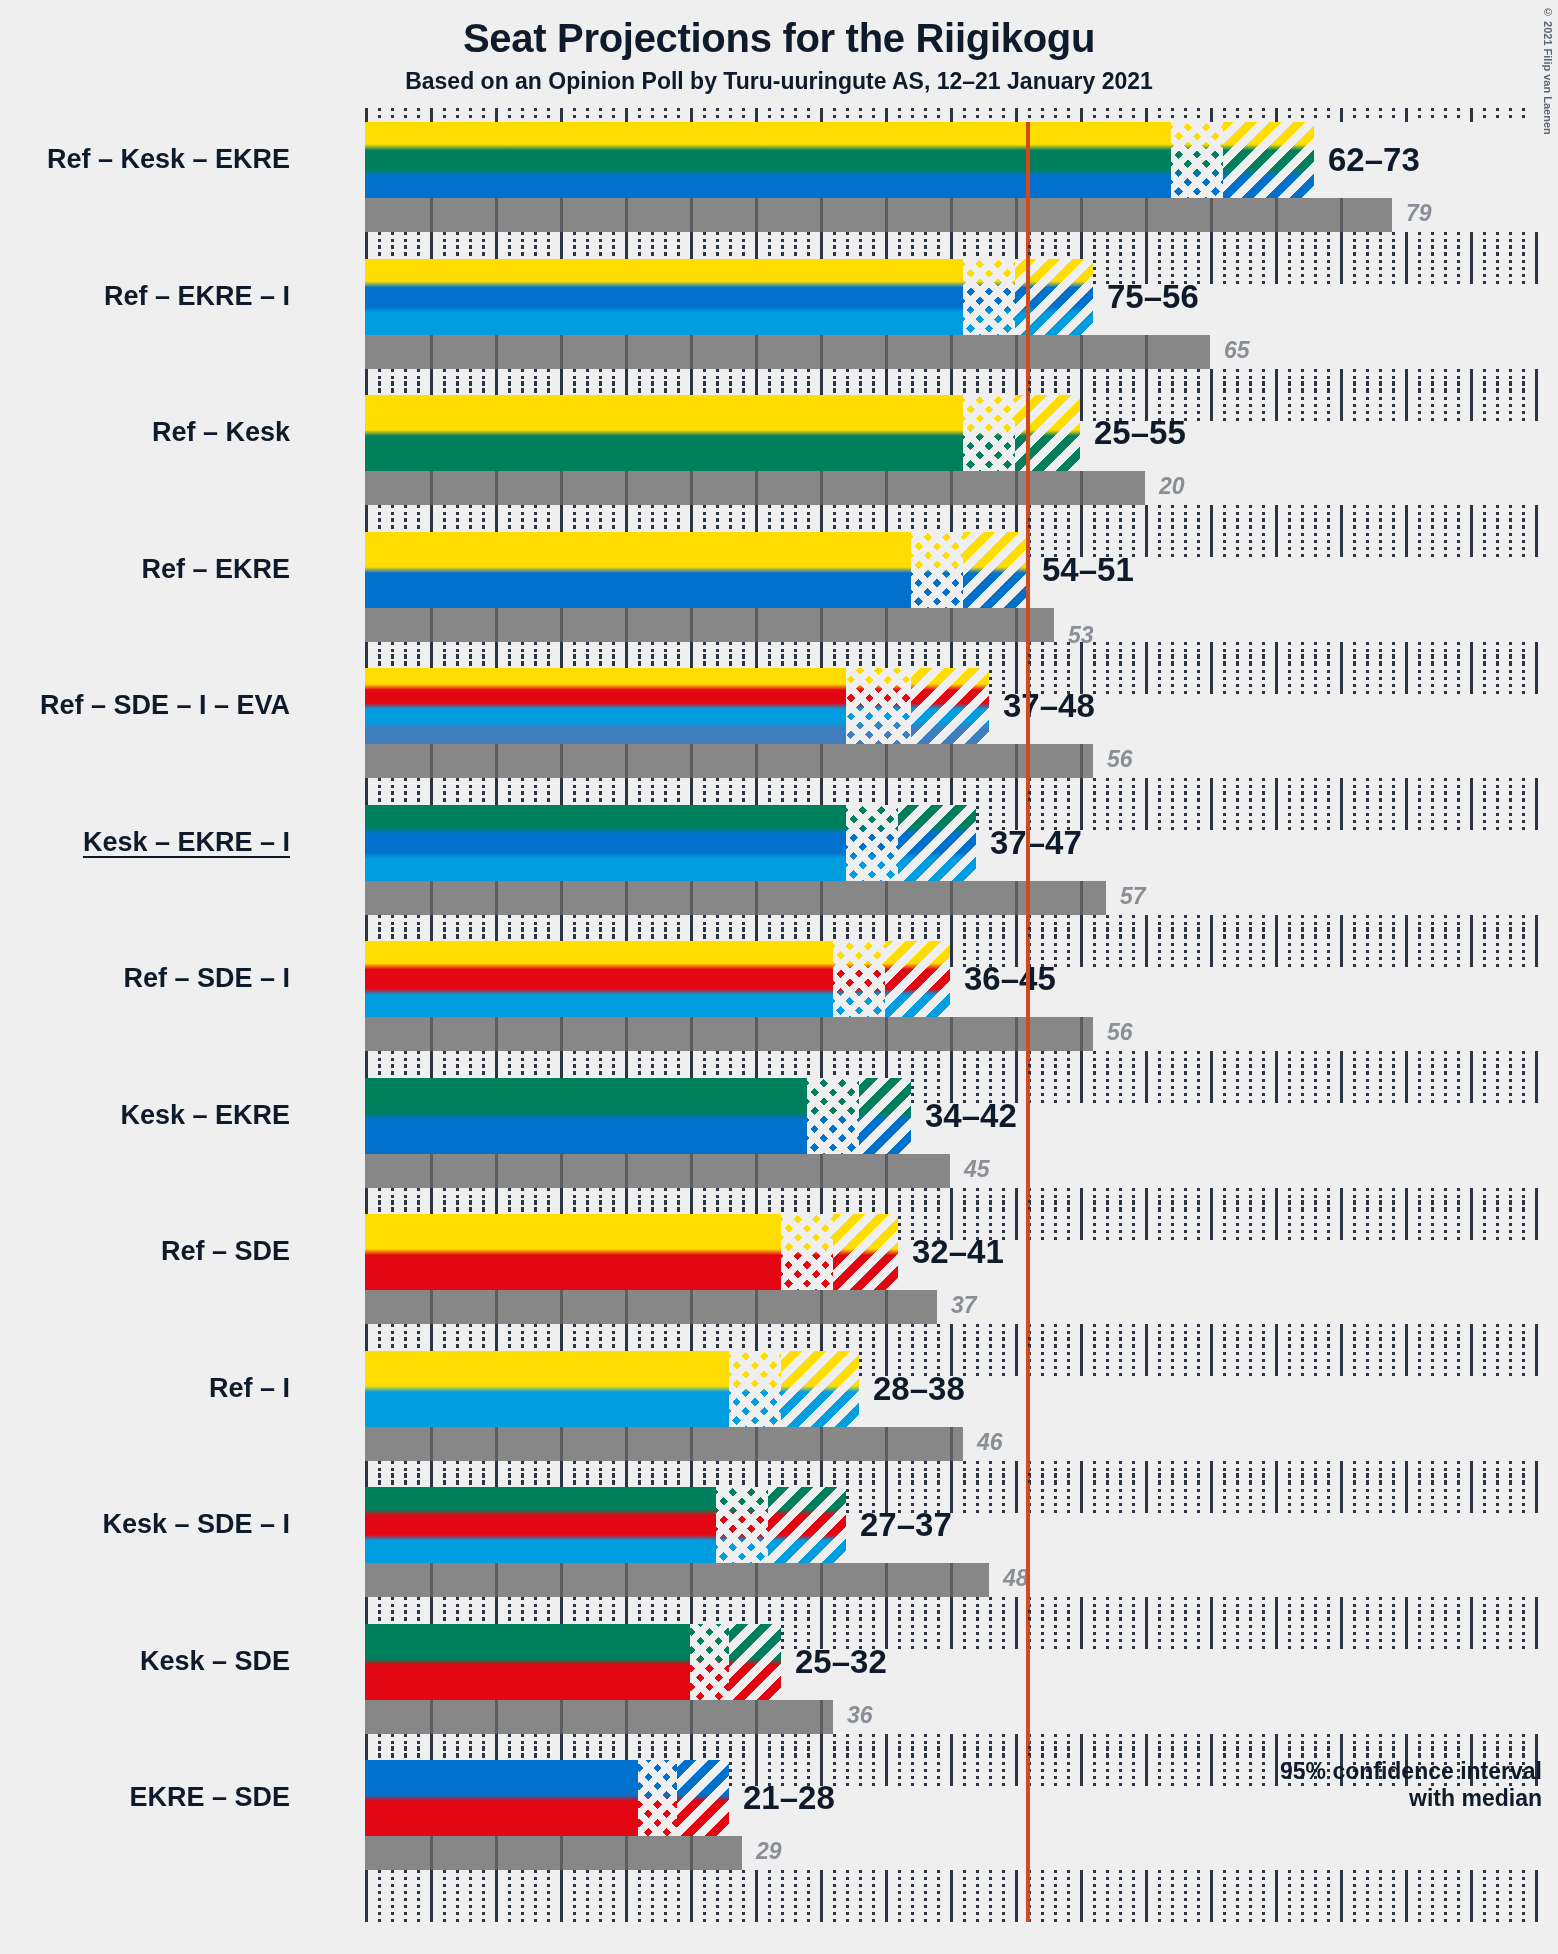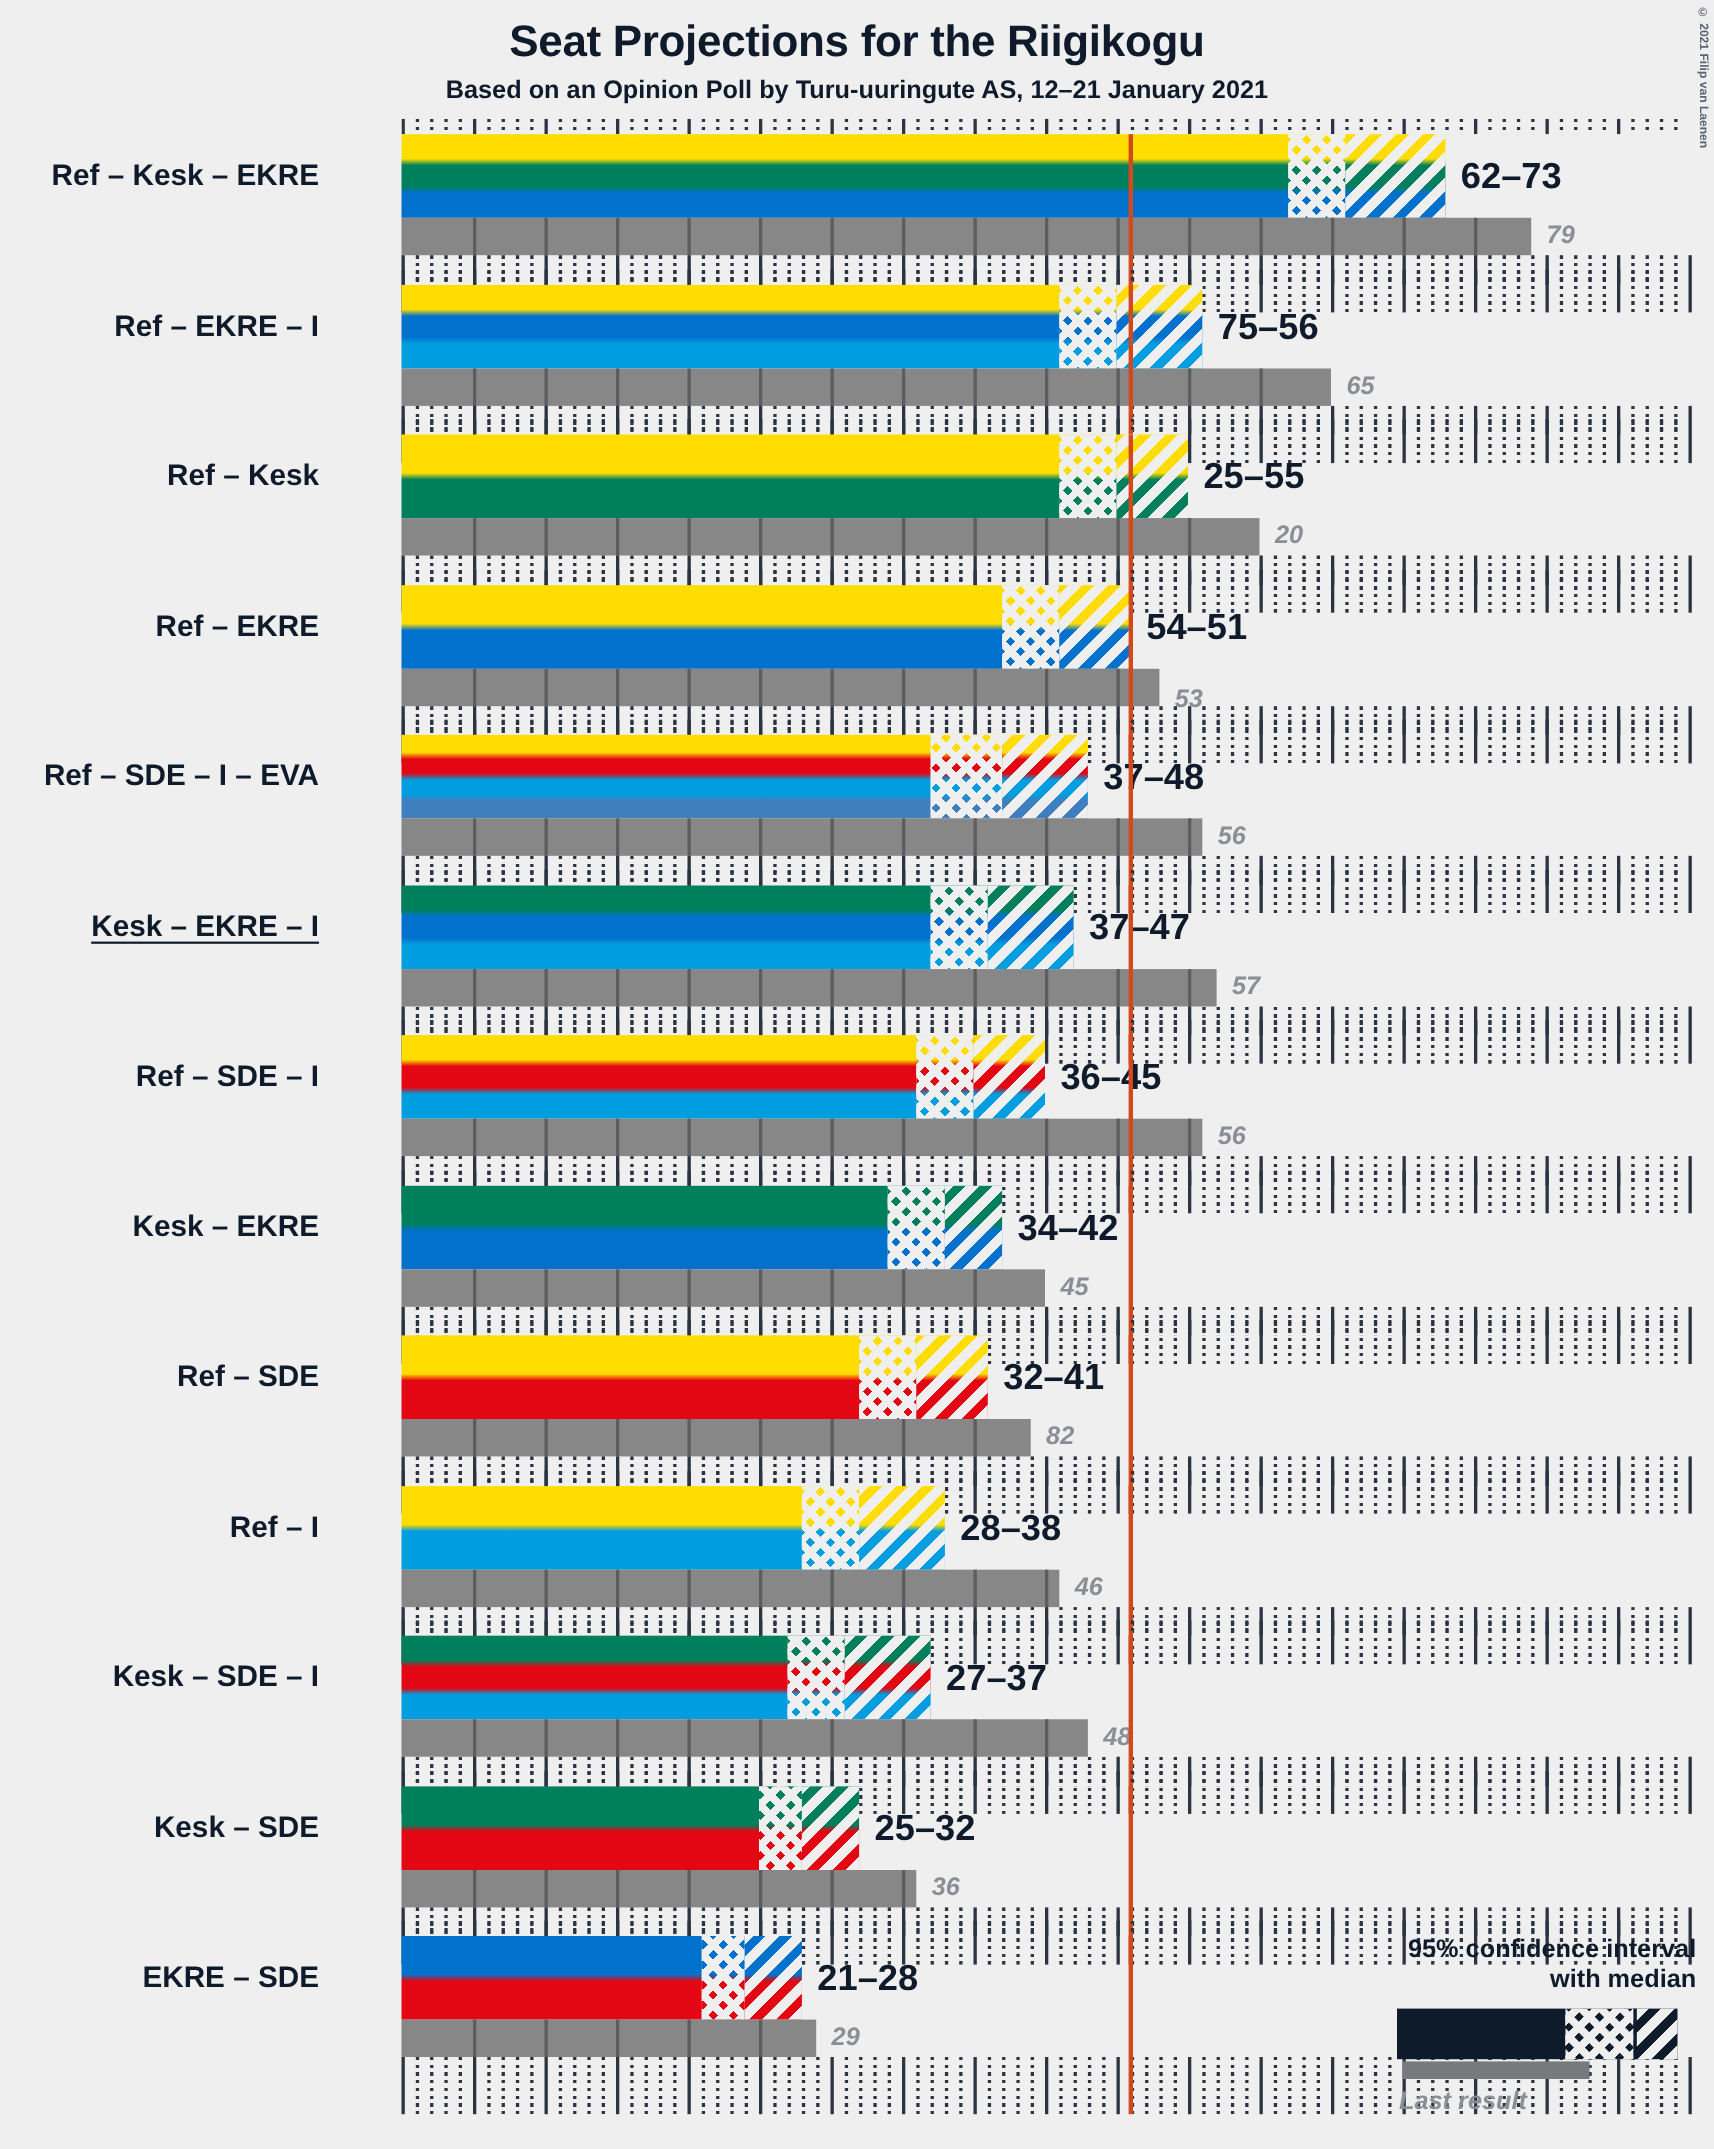--- a/index.html
+++ b/index.html
@@ -1919,7 +1919,7 @@
         <div class="lastline" style="left: 455px; top: 0px;"></div>
         <div class="lastline" style="left: 520px; top: 0px;"></div>
       </div>
-      <div class="lastval" style="left: 951px; top: 94px;">82</div>
+      <div class="lastval" style="left: 951px; top: 94px;">37</div>
       <div style="position: absolute; left: 365px; top: 124px; width: 1170px; height: 52px;">
         <div class="gridline" style="left: 0px; top: 0px; height: 52px;"></div>
         <div class="gridminor" style="left: 13px; top: 0px; height: 52px;"></div>

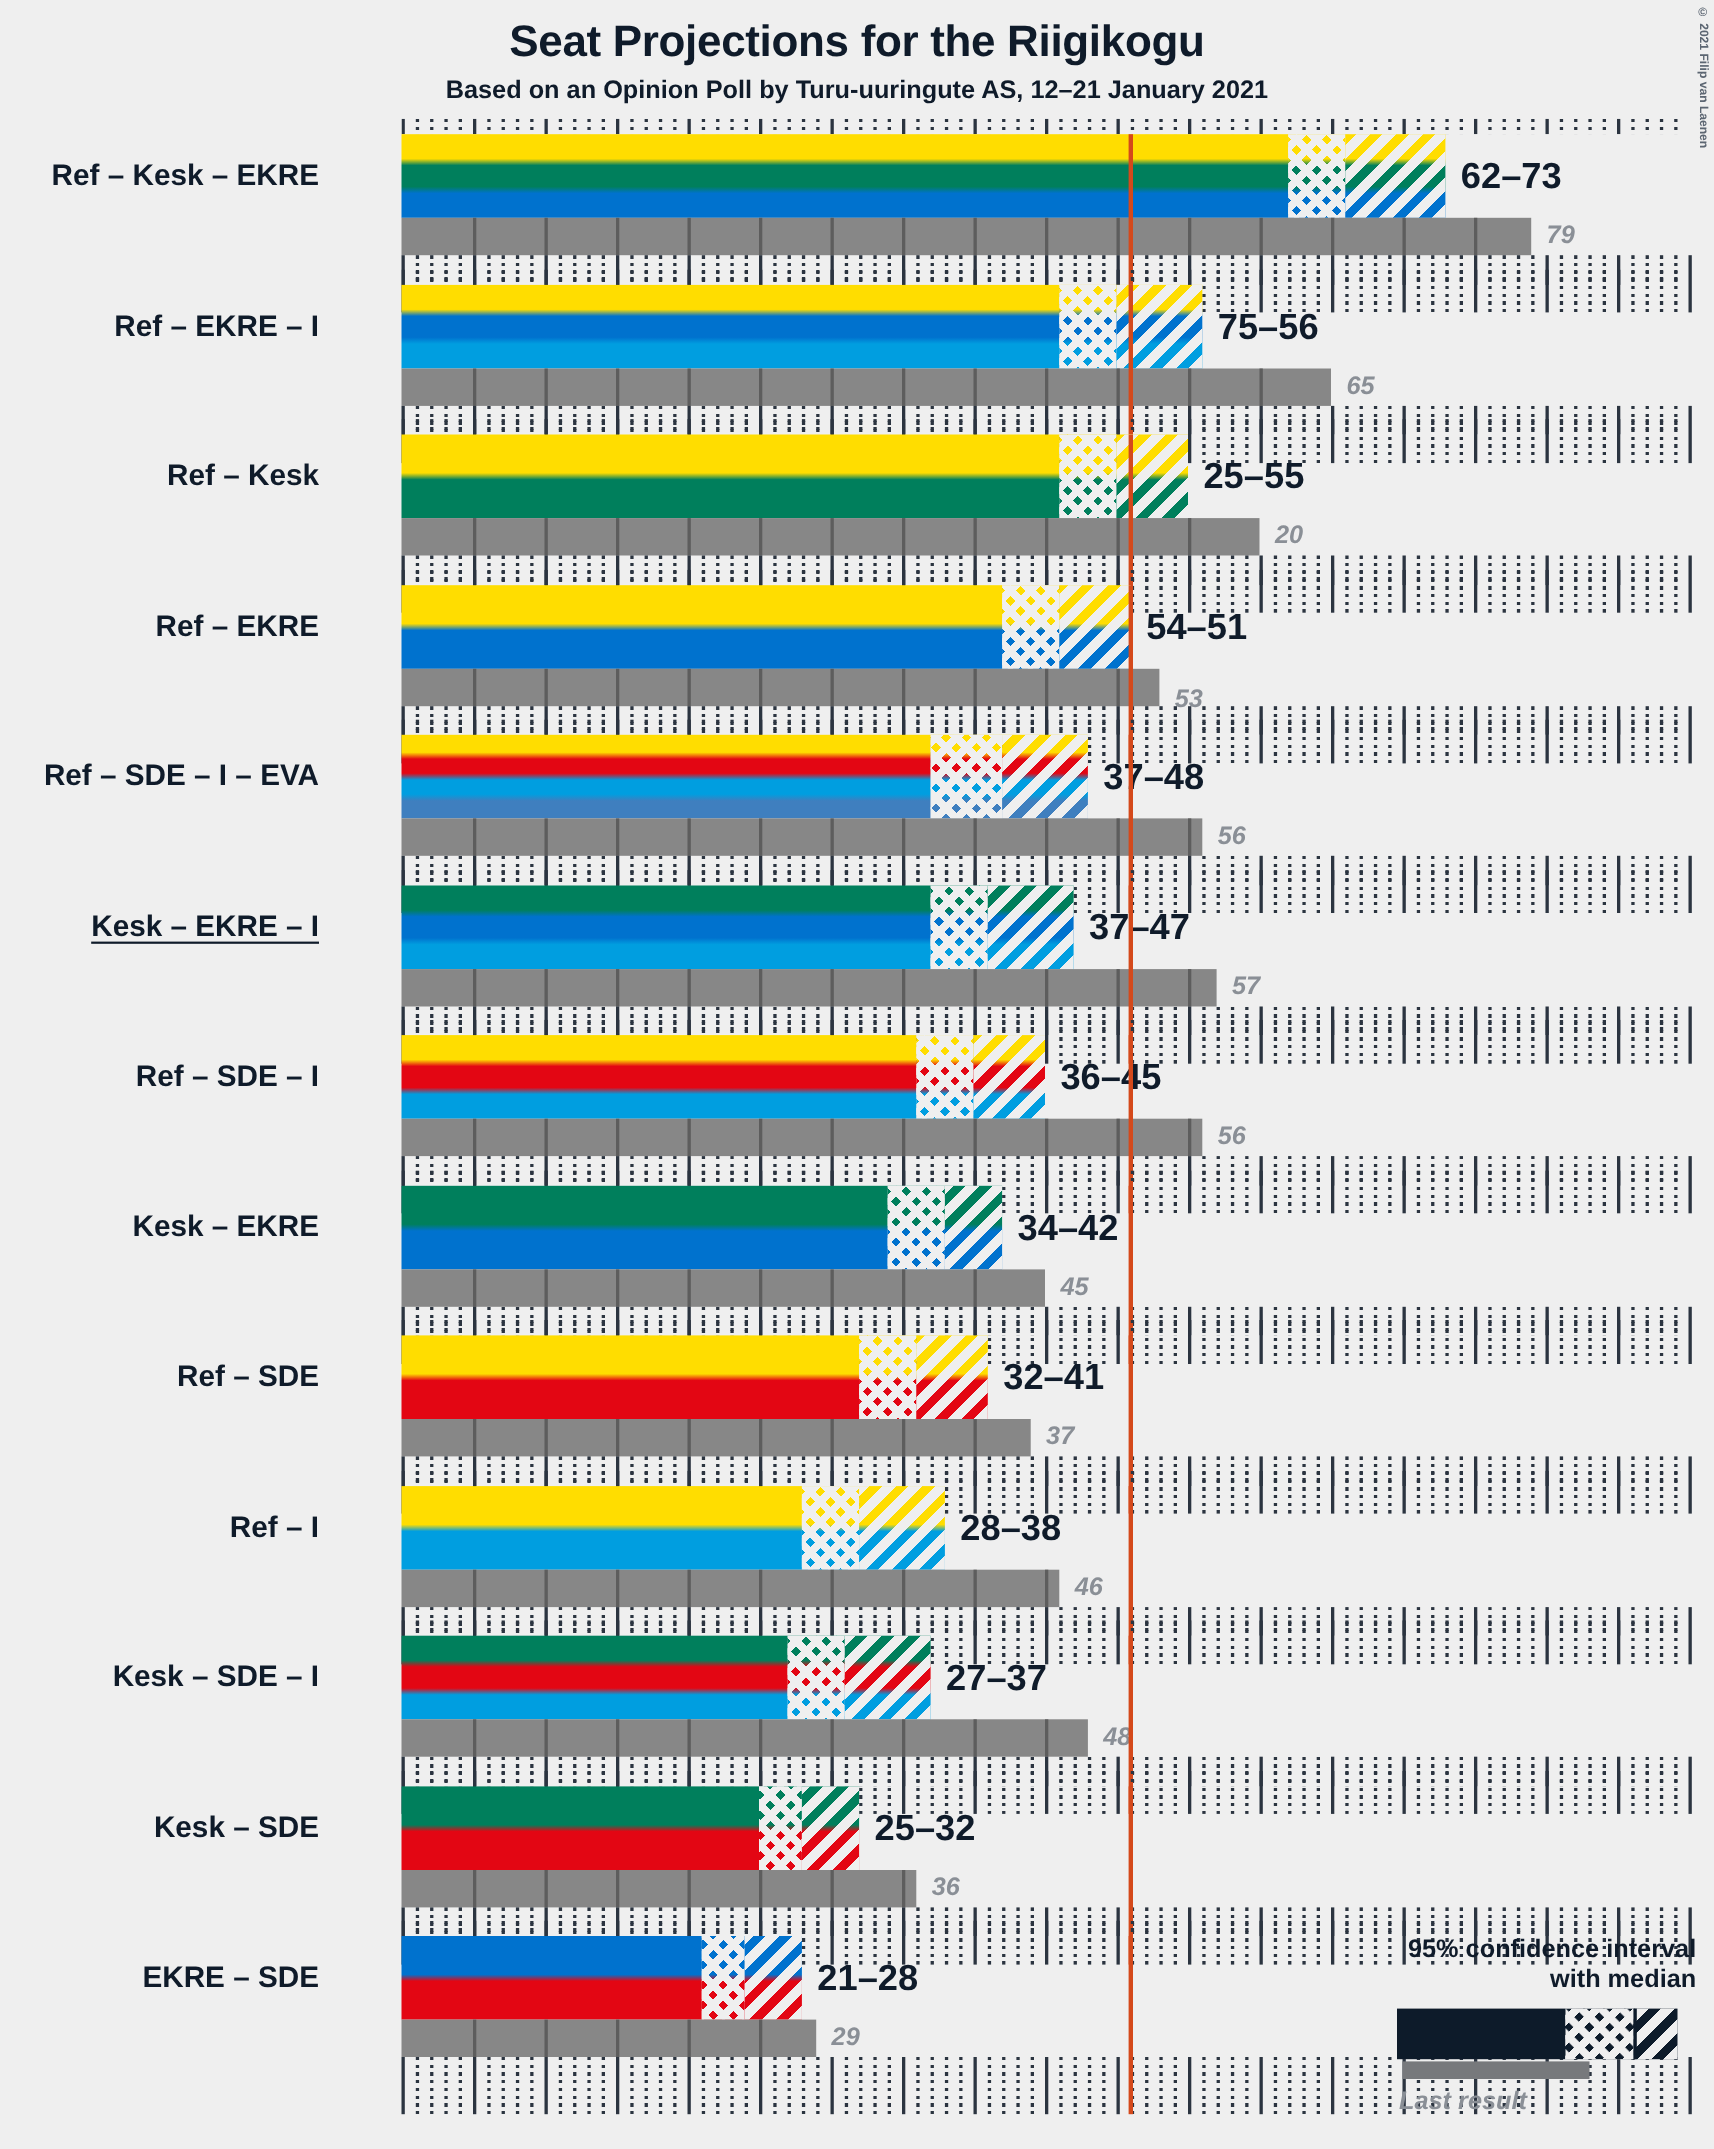--- a/index.html
+++ b/index.html
@@ -2858,15 +2858,6 @@
 <div id="legend">
   <div class="ltext">95% confidence interval</div>
   <div class="ltext">with median</div>
-  <div class="lbarwrap">
-    <div class="lbar">
-      <div class="lcross" style="left: 153px; width: 62.475px; background-image: repeating-linear-gradient(45deg, rgb(239, 239, 239) 0px, rgb(239, 239, 239) 7px, transparent 7px, transparent 13px), repeating-linear-gradient(-45deg, rgb(239, 239, 239) 0px, rgb(239, 239, 239) 7px, transparent 7px, transparent 13px);"></div>
-      <div class="ldiag" style="left: 215.475px; width: 39.525px; background-image: repeating-linear-gradient(-45deg, rgb(239, 239, 239) 0px, rgb(239, 239, 239) 9px, transparent 9px, transparent 17px);"></div>
-      <div class="lsep" style="left: 215.475px;"></div>
-    </div>
-    <div class="llast"></div>
-    <div class="llabel">Last result</div>
-  </div>
 </div>
 
 </body></html>

